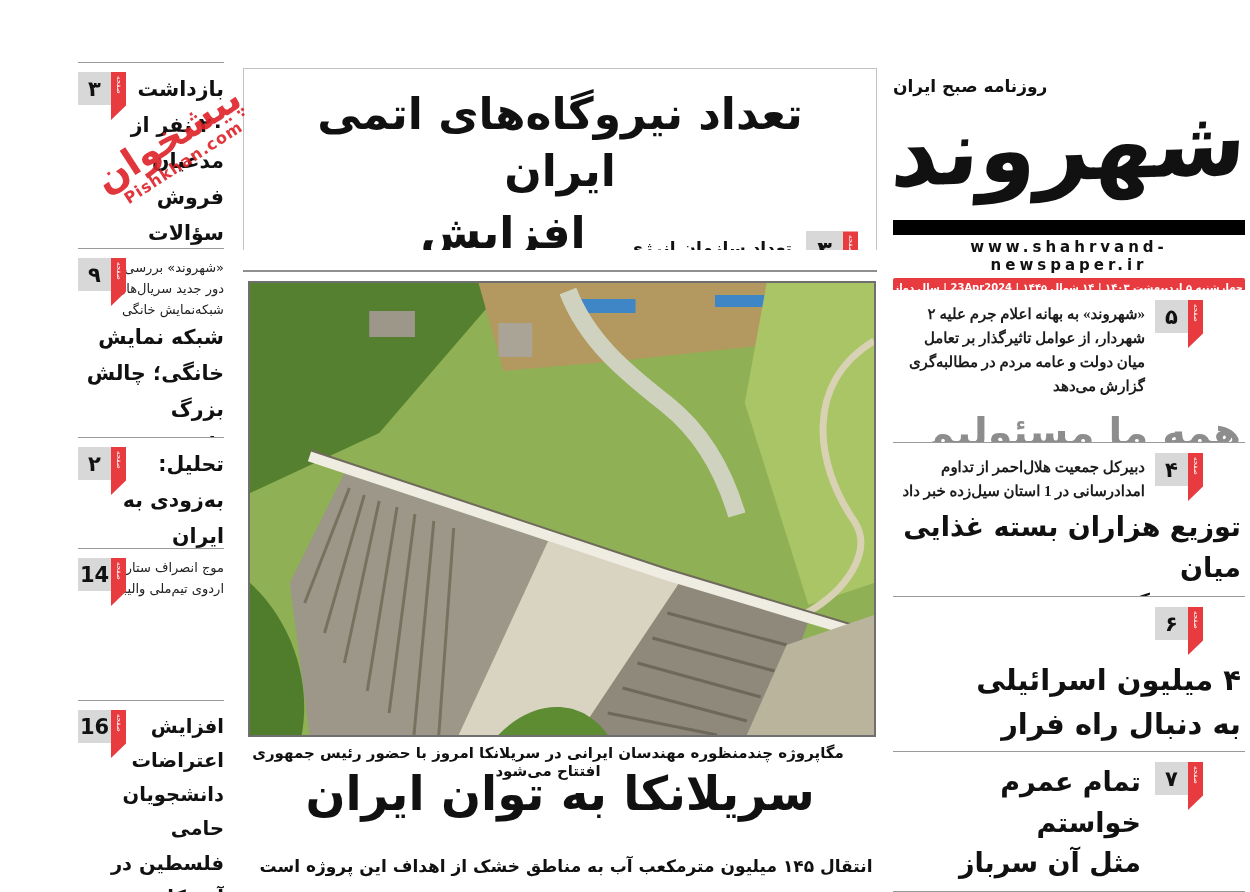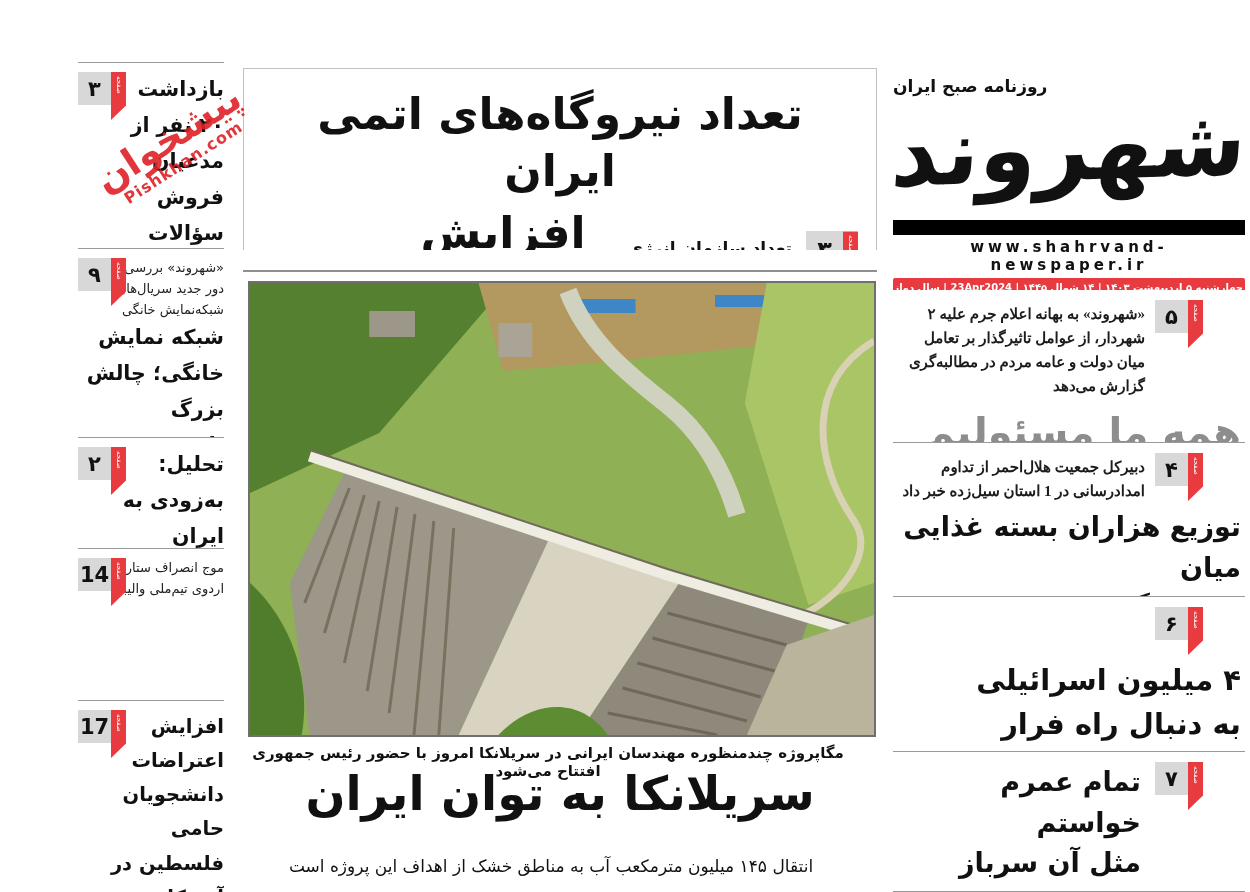--- a/index.html
+++ b/index.html
@@ -124,7 +124,7 @@
 
     <div class="sb-item" style="height:192px">
       <div class="badge">
-        <div class="num">17</div>
+        <div class="num">16</div>
         <div class="ribbon">
             <span>صفحه</span>
           </div>

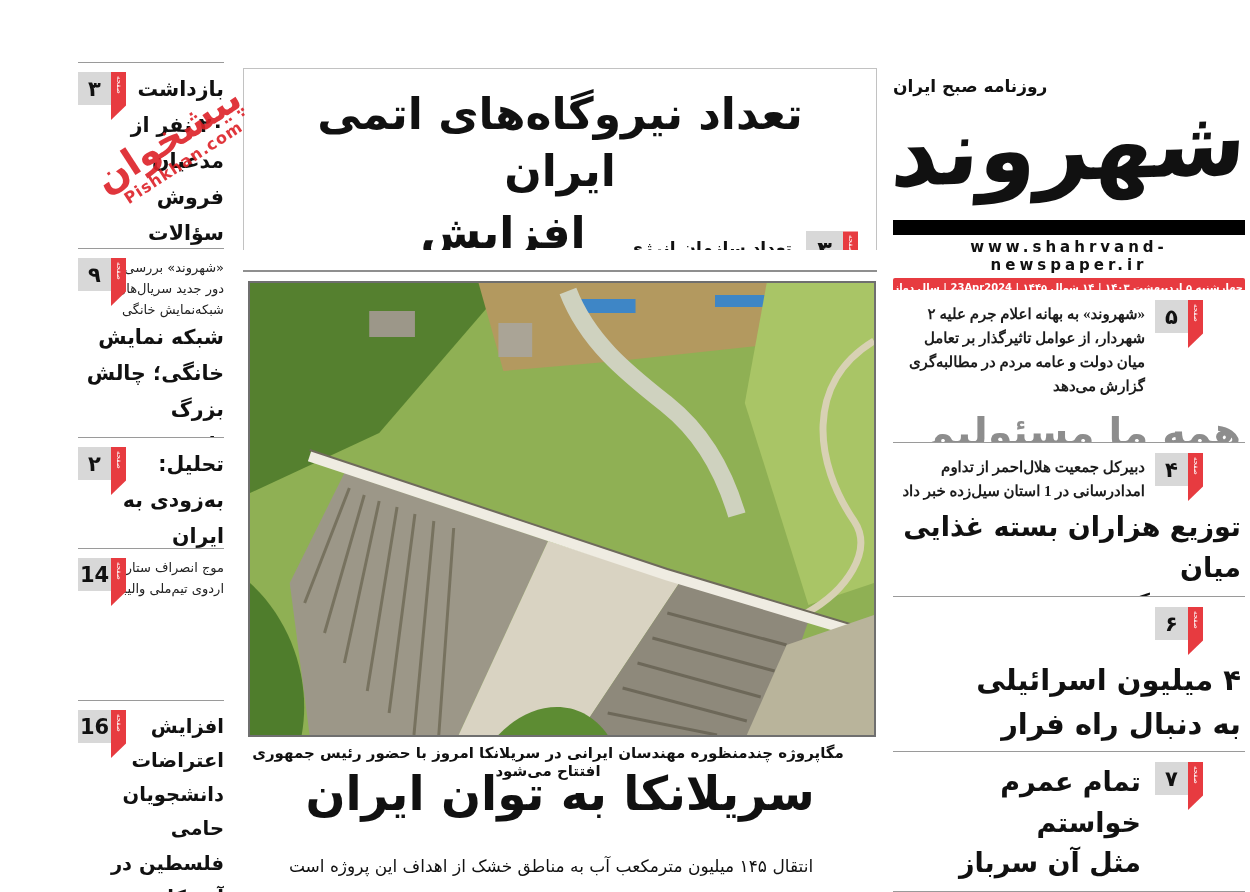--- a/index.html
+++ b/index.html
@@ -36,8 +36,8 @@
            font-size:15px;font-weight:bold;}
   #story-head{position:absolute;left:243px;top:766px;width:634px;text-align:center;
               font-size:47px;font-weight:bold;}
-  #story-sub{position:absolute;left:234px;top:856px;width:634px;text-align:center;
-             font-size:17px;font-weight:normal;}
+  #story-sub{position:absolute;left:249px;top:856px;width:634px;text-align:center;
+             font-size:17px;font-weight:bold;}
   
   #rightcol{position:absolute;left:893px;top:62px;width:352px;}
   #masthead{position:relative;height:228px;overflow:hidden;}

